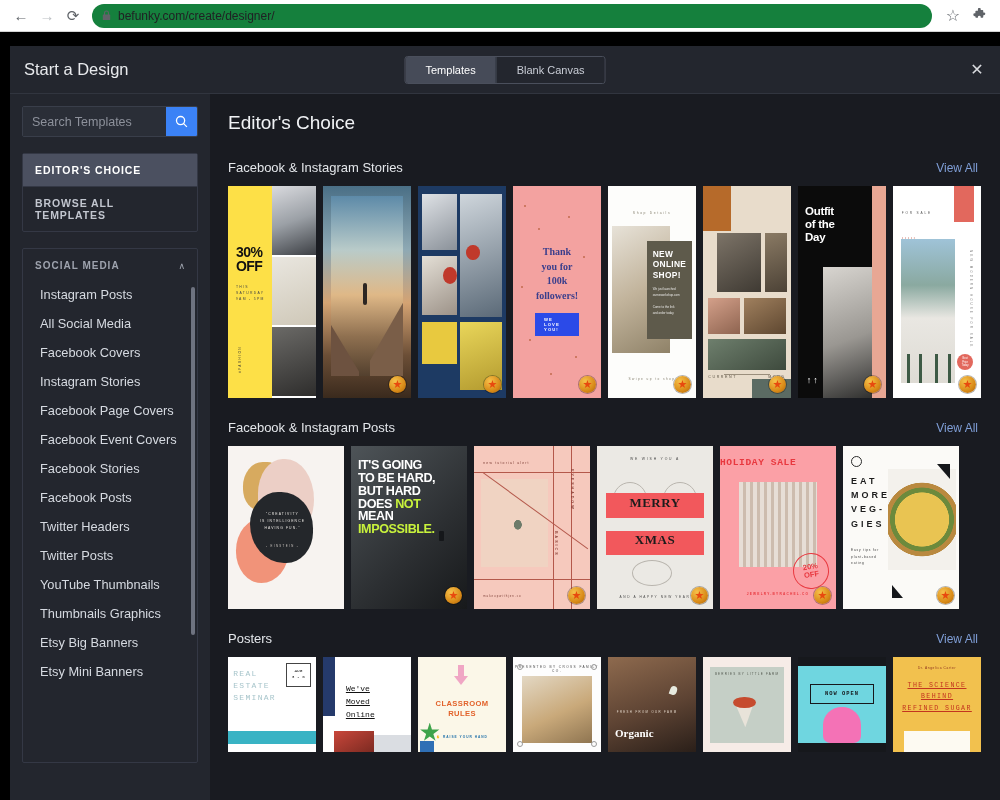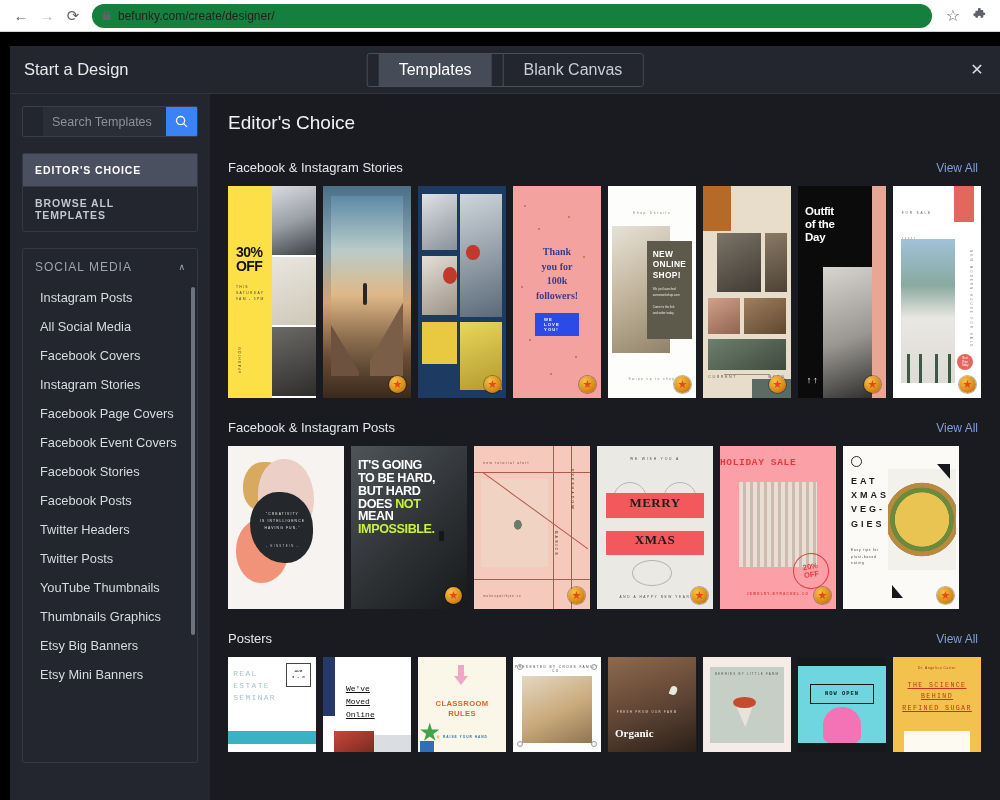--- a/index.html
+++ b/index.html
@@ -82,11 +82,10 @@
   }
   .tab {
     padding: 7px 20px;
-    font-size: 16px; color: #c9cdd6;
+    font-size: 11px; color: #c9cdd6;
     background: #23262e;
     border: none; cursor: pointer;
     font-family: "Liberation Sans", sans-serif;
-    margin-left: 11px;
   }
   .tab.active { background: #464b58; color: #ffffff; }
   .tab + .tab { border-left: 1px solid #4a4f5c; }

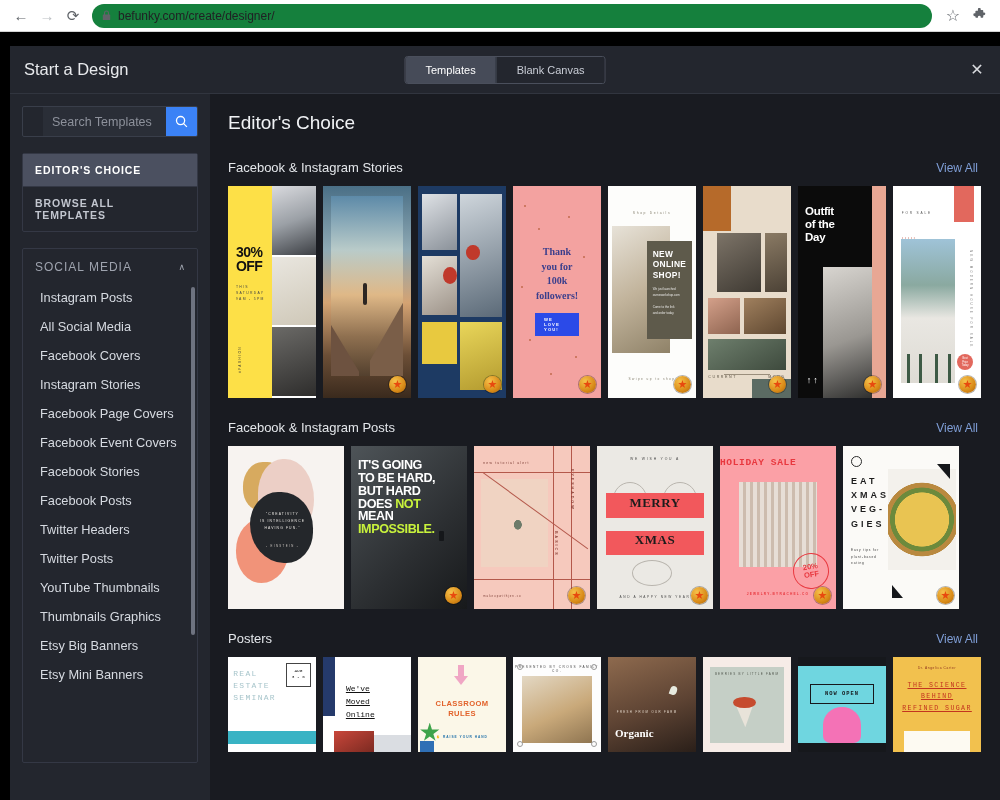--- a/index.html
+++ b/index.html
@@ -113,7 +113,6 @@
     border: 1px solid #393e4a;
     border-radius: 2px;
     overflow: hidden;
-    padding-left: 20px;
   }
   #search-input {
     flex: 1 1 auto; min-width: 0;

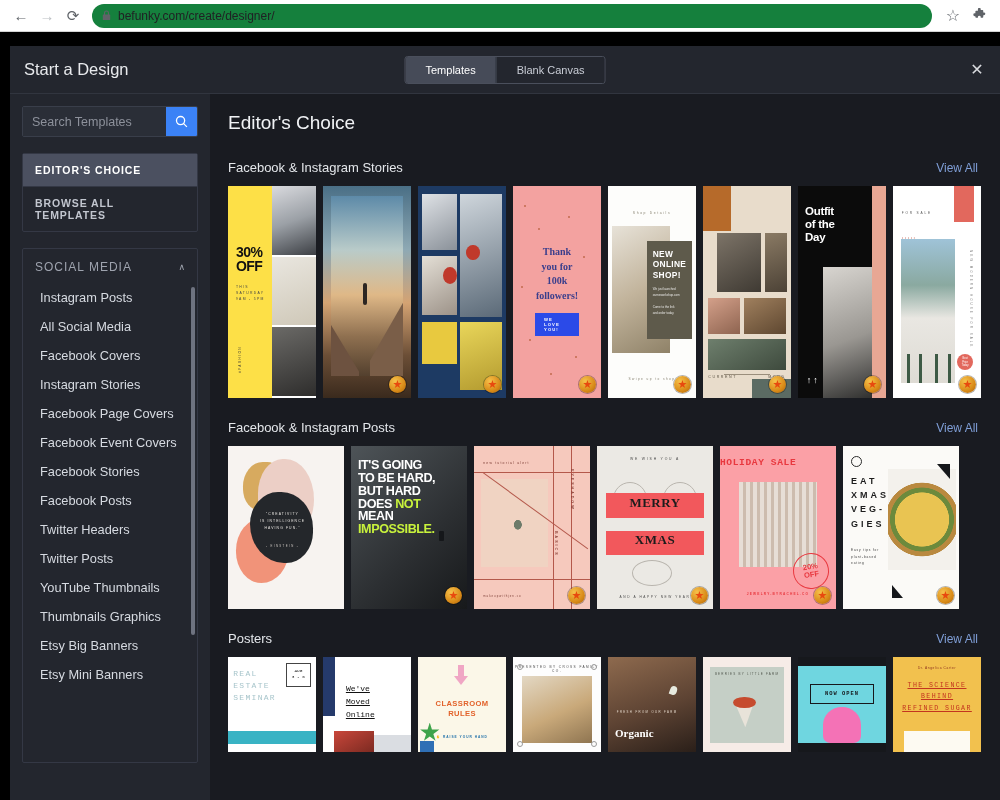--- a/index.html
+++ b/index.html
@@ -152,7 +152,7 @@
     padding: 11px 12px 9px 12px;
   }
   #cat-header-label {
-    font-size: 12px; letter-spacing: 1px; color: #9ea3ae; font-weight: 400;
+    font-size: 10px; letter-spacing: 1px; color: #9ea3ae; font-weight: 700;
   }
   #chevron { color: #9ea3ae; font-size: 9px; }
   .cat-item {

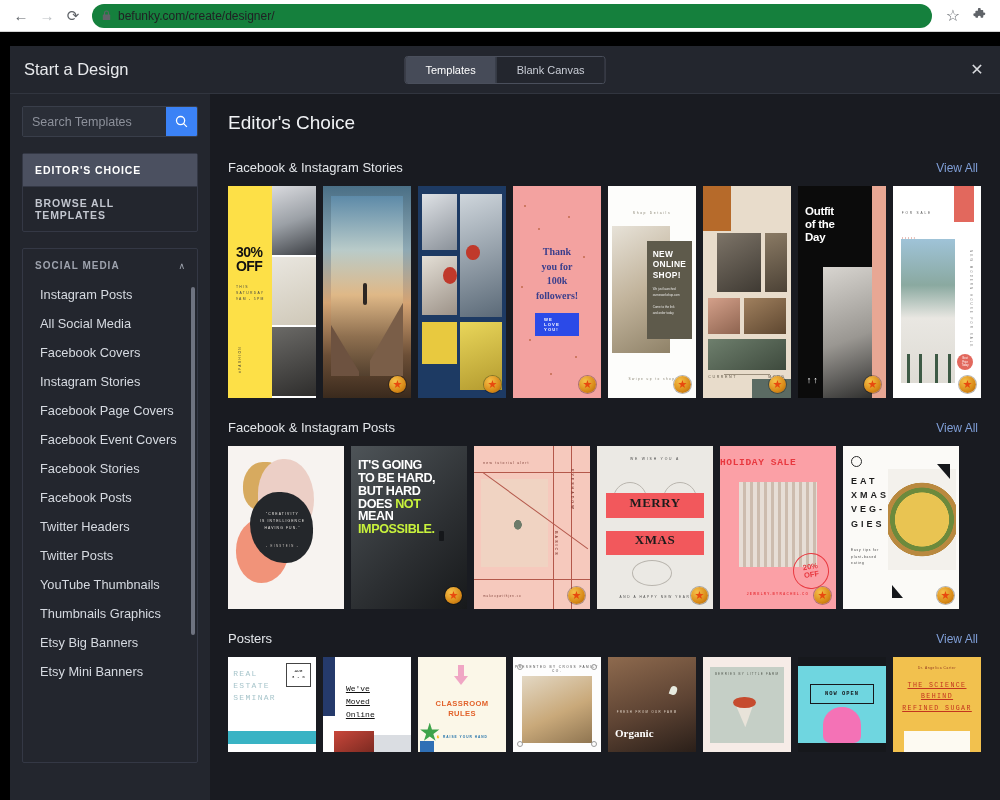--- a/index.html
+++ b/index.html
@@ -723,7 +723,7 @@
               <div class="tri2"></div>
               <div class="mandala"></div>
             <div class="tt h" style="white-space:pre-line">EAT
-XMAS
+MORE
 VEG-
 GIES</div>
             <div class="tt s" style="white-space:pre-line">Easy tips for

